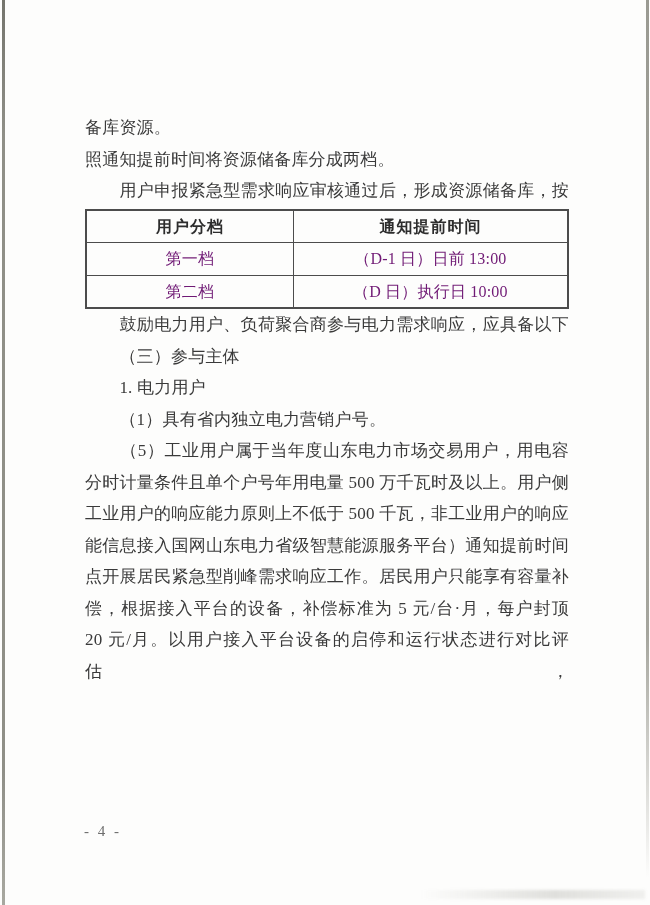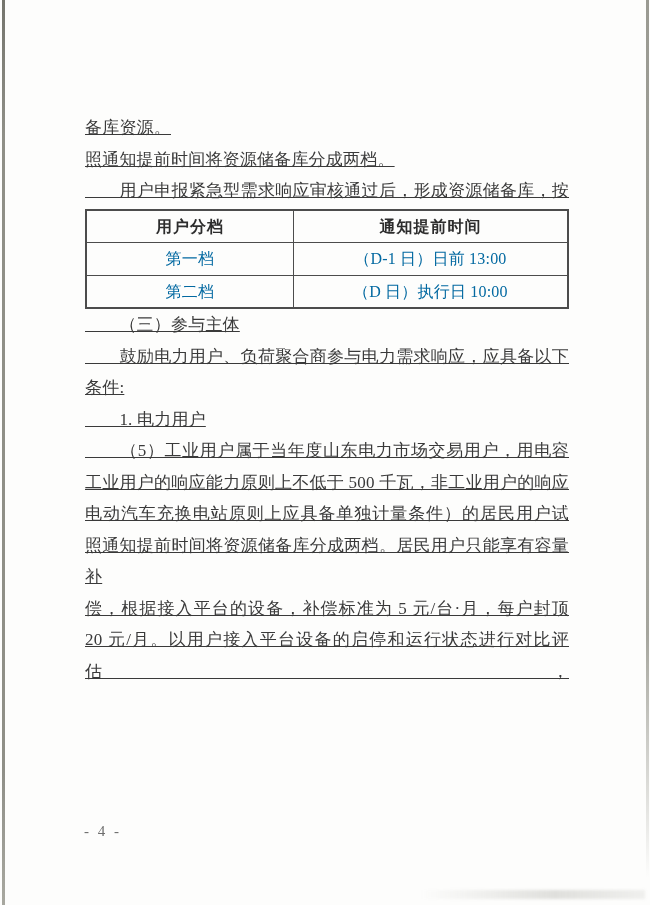--- a/index.html
+++ b/index.html
@@ -29,7 +29,7 @@
     color: #3a3a3a; font-size: 17px; line-height: 31.5px;
     letter-spacing: 0.2px;
   }
-  .line { text-align: left; white-space: pre-wrap; text-decoration: underline; }
+  .line { text-align: left; white-space: pre-wrap; }
   .line.j { text-align: justify; text-align-last: justify; }
   .doc-table {
     width: 100%; border-collapse: collapse; table-layout: fixed;

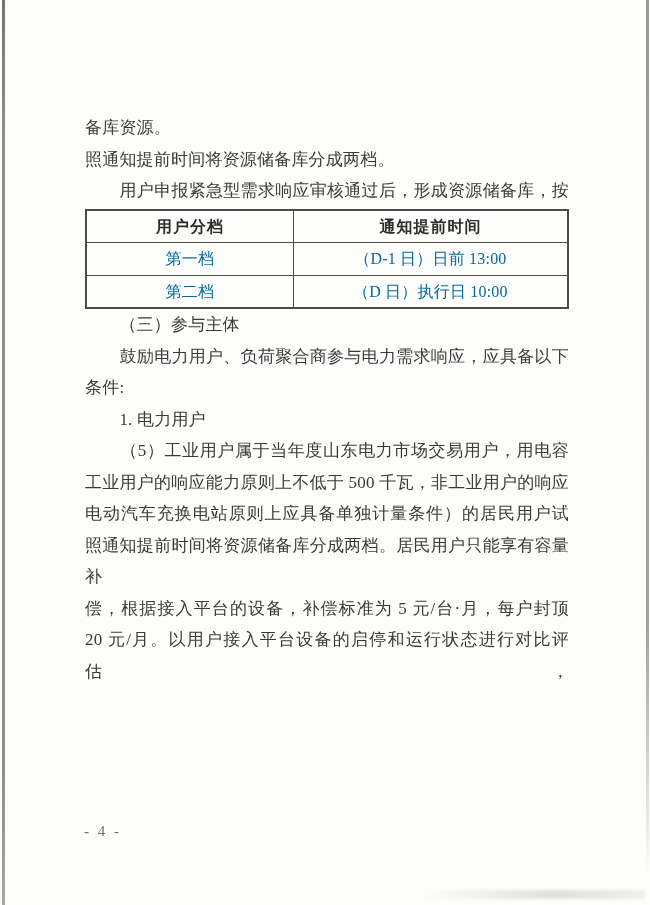--- a/index.html
+++ b/index.html
@@ -43,7 +43,7 @@
     overflow: hidden;
   }
   .doc-table th { font-weight: bold; color: #2d2d2d; letter-spacing: 1px; }
-  .doc-table td { font-weight: normal; color: #0369a1; text-align: center; }
+  .doc-table td { font-weight: normal; color: #701a75; text-align: center; }
   .page-number {
     position: absolute; left: 84px; top: 823px;
     font-size: 15px; color: #6e6e6e; letter-spacing: 2.5px;

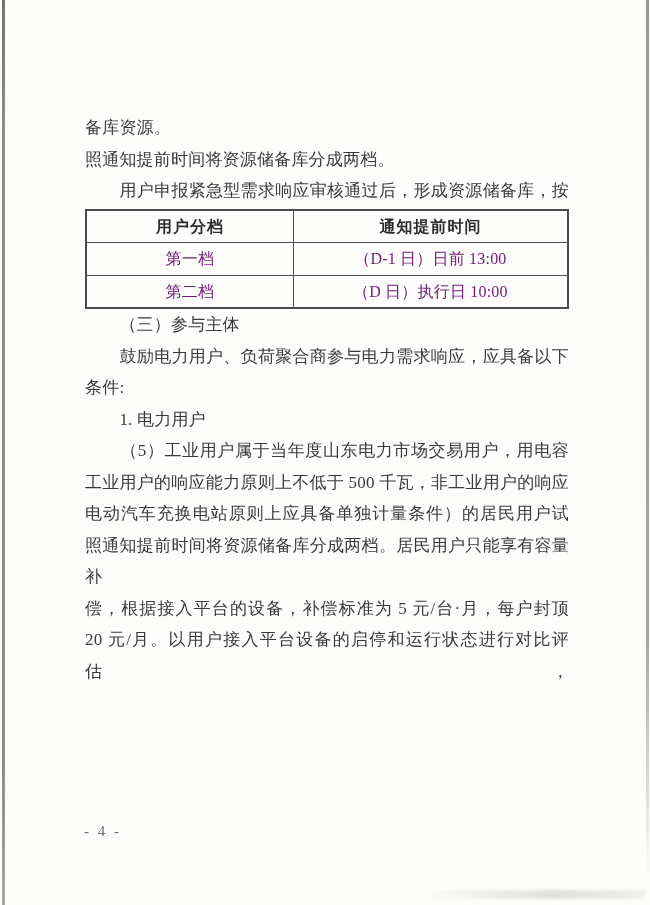--- a/index.html
+++ b/index.html
@@ -87,8 +87,8 @@
       </tbody>
     </table>
 
+    <div class="line j">　　鼓励电力用户、负荷聚合商参与电力需求响应，应具备以下</div>
     <div class="line">　　（三）参与主体</div>
-    <div class="line j">　　鼓励电力用户、负荷聚合商参与电力需求响应，应具备以下</div>
     <div class="line">条件:</div>
     <div class="line">　　1. 电力用户</div>
     <div class="line j">　　（5）工业用户属于当年度山东电力市场交易用户，用电容</div>

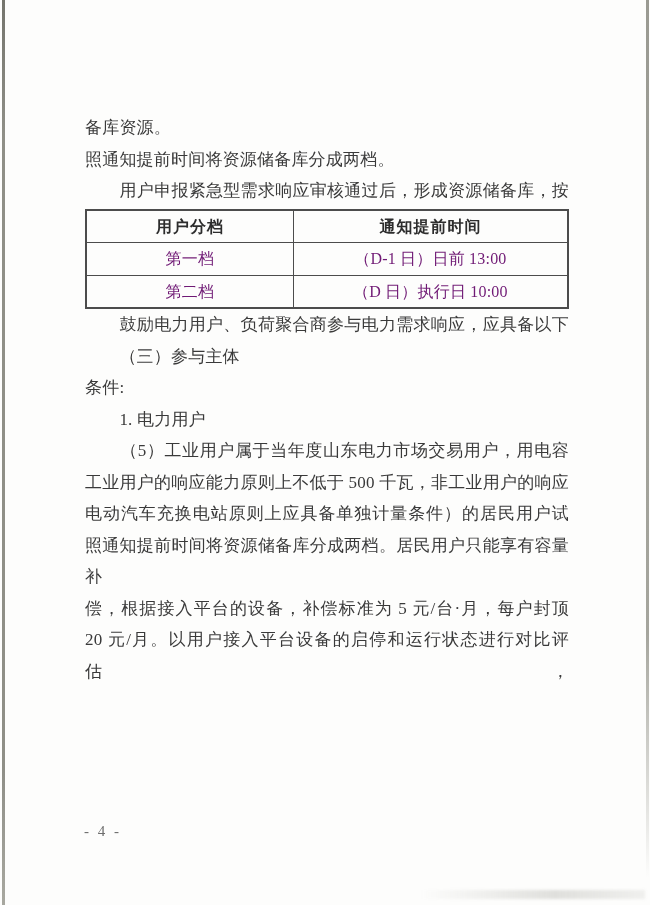--- a/index.html
+++ b/index.html
@@ -89,7 +89,6 @@
 
     <div class="line j">　　鼓励电力用户、负荷聚合商参与电力需求响应，应具备以下</div>
     <div class="line">　　（三）参与主体</div>
-    <div class="line">条件:</div>
     <div class="line">　　1. 电力用户</div>
     <div class="line j">　　（5）工业用户属于当年度山东电力市场交易用户，用电容</div>
     <div class="line j">工业用户的响应能力原则上不低于 500 千瓦，非工业用户的响应</div>

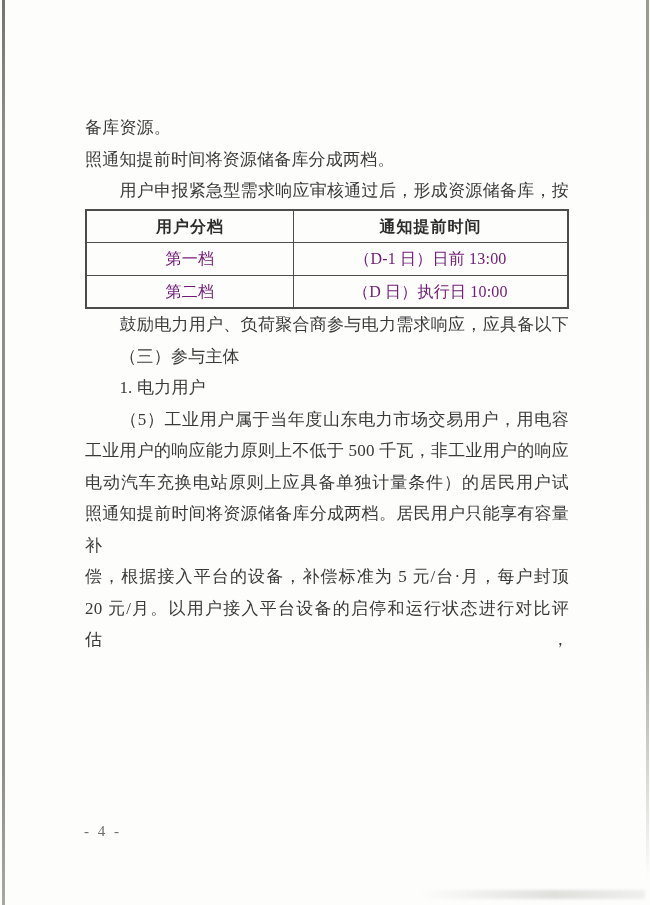--- a/index.html
+++ b/index.html
@@ -90,6 +90,7 @@
     <div class="line j">　　鼓励电力用户、负荷聚合商参与电力需求响应，应具备以下</div>
     <div class="line">　　（三）参与主体</div>
     <div class="line">　　1. 电力用户</div>
+    <div class="line">　　（1）具有省内独立电力营销户号。</div>
     <div class="line j">　　（5）工业用户属于当年度山东电力市场交易用户，用电容</div>
     <div class="line j">工业用户的响应能力原则上不低于 500 千瓦，非工业用户的响应</div>
     <div class="line j">电动汽车充换电站原则上应具备单独计量条件）的居民用户试</div>

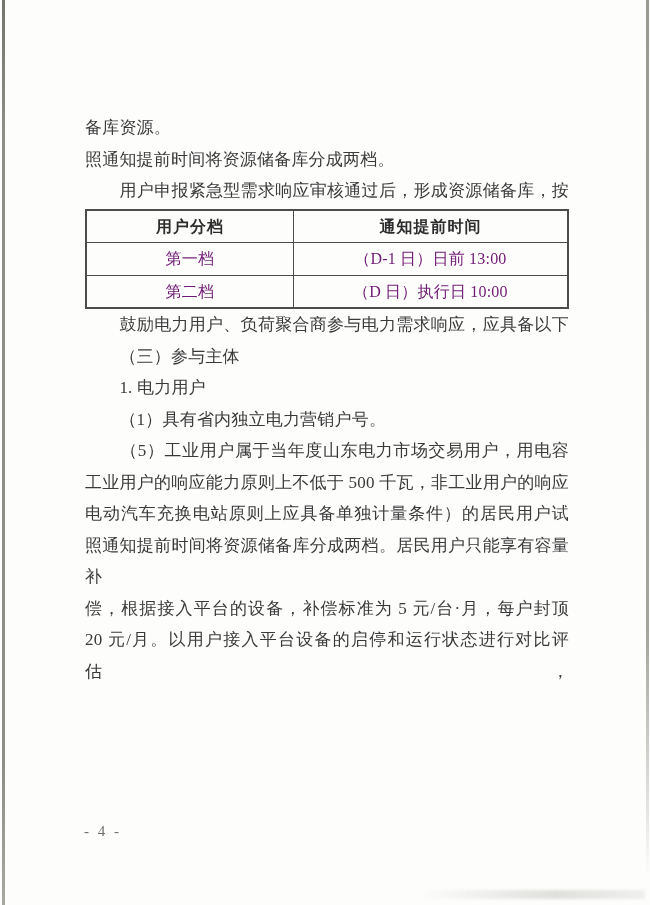--- a/index.html
+++ b/index.html
@@ -92,6 +92,7 @@
     <div class="line">　　1. 电力用户</div>
     <div class="line">　　（1）具有省内独立电力营销户号。</div>
     <div class="line j">　　（5）工业用户属于当年度山东电力市场交易用户，用电容</div>
+    <div class="line j">分时计量条件且单个户号年用电量 500 万千瓦时及以上。用户侧</div>
     <div class="line j">工业用户的响应能力原则上不低于 500 千瓦，非工业用户的响应</div>
     <div class="line j">电动汽车充换电站原则上应具备单独计量条件）的居民用户试</div>
     <div class="line j">照通知提前时间将资源储备库分成两档。居民用户只能享有容量补</div>

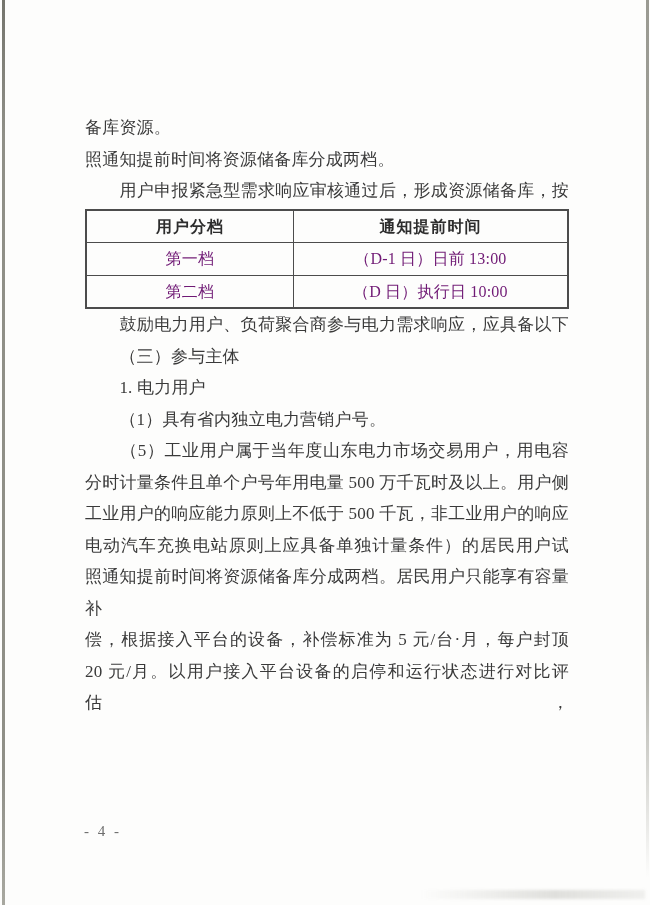--- a/index.html
+++ b/index.html
@@ -94,7 +94,7 @@
     <div class="line j">　　（5）工业用户属于当年度山东电力市场交易用户，用电容</div>
     <div class="line j">分时计量条件且单个户号年用电量 500 万千瓦时及以上。用户侧</div>
     <div class="line j">工业用户的响应能力原则上不低于 500 千瓦，非工业用户的响应</div>
-    <div class="line j">电动汽车充换电站原则上应具备单独计量条件）的居民用户试</div>
+    <div class="line j">能信息接入国网山东电力省级智慧能源服务平台）通知提前时间</div>
     <div class="line j">照通知提前时间将资源储备库分成两档。居民用户只能享有容量补</div>
     <div class="line j">偿，根据接入平台的设备，补偿标准为 5 元/台·月，每户封顶</div>
     <div class="line j">20 元/月。以用户接入平台设备的启停和运行状态进行对比评估，</div>

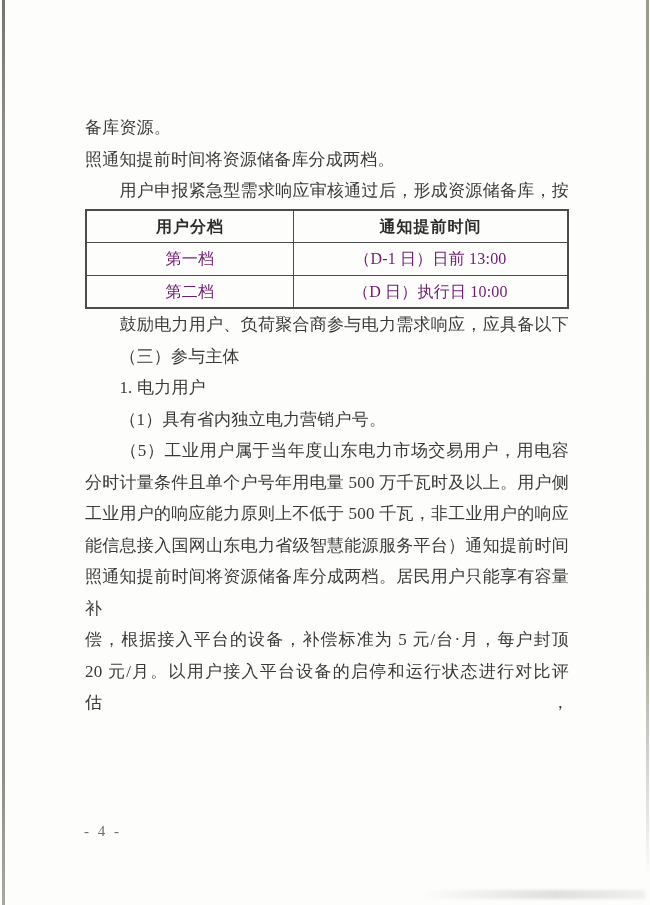--- a/index.html
+++ b/index.html
@@ -95,7 +95,7 @@
     <div class="line j">分时计量条件且单个户号年用电量 500 万千瓦时及以上。用户侧</div>
     <div class="line j">工业用户的响应能力原则上不低于 500 千瓦，非工业用户的响应</div>
     <div class="line j">能信息接入国网山东电力省级智慧能源服务平台）通知提前时间</div>
-    <div class="line j">照通知提前时间将资源储备库分成两档。居民用户只能享有容量补</div>
+    <div class="line j">点开展居民紧急型削峰需求响应工作。居民用户只能享有容量补</div>
     <div class="line j">偿，根据接入平台的设备，补偿标准为 5 元/台·月，每户封顶</div>
     <div class="line j">20 元/月。以用户接入平台设备的启停和运行状态进行对比评估，</div>
   </div>

